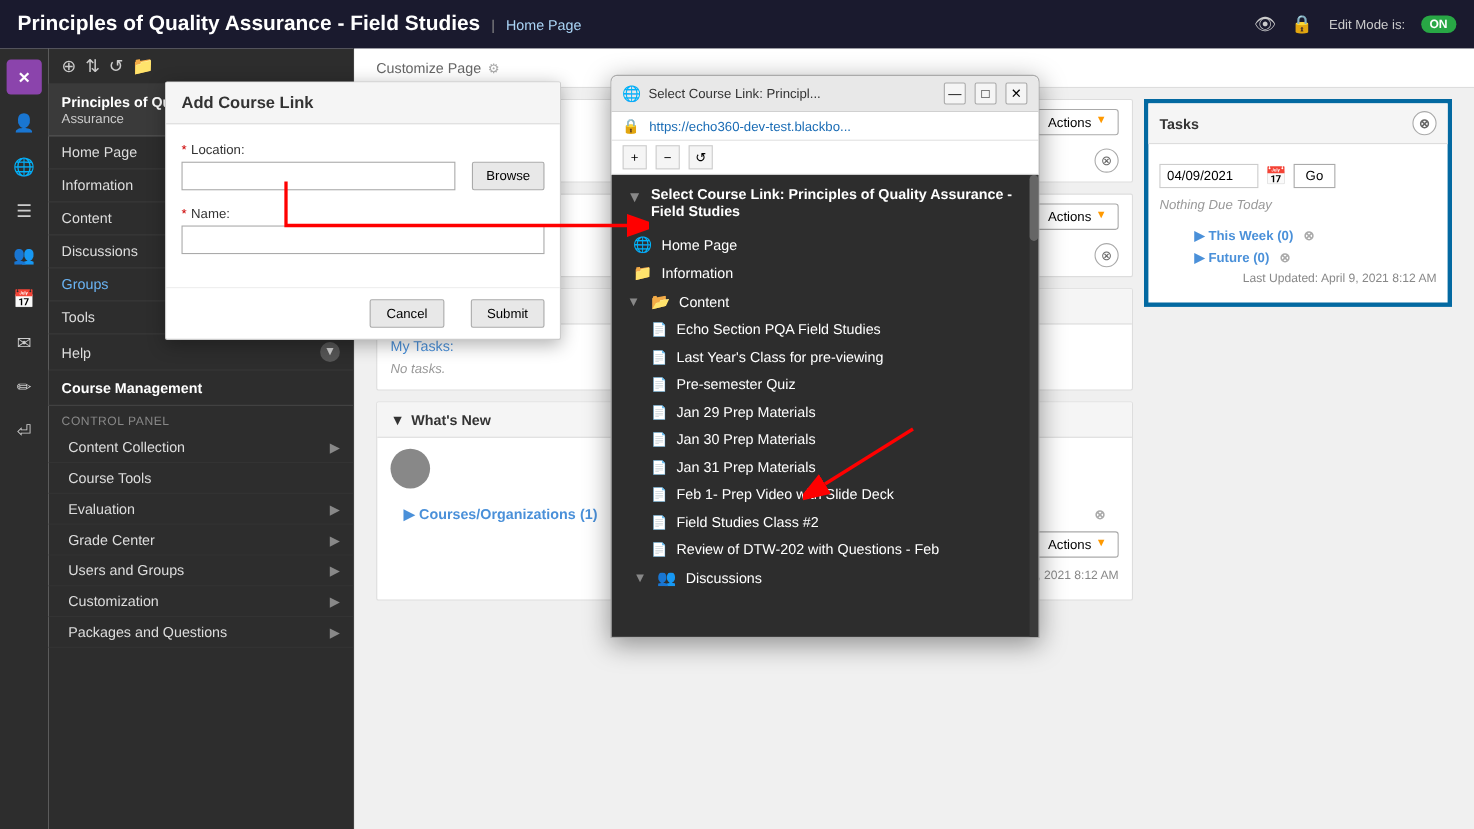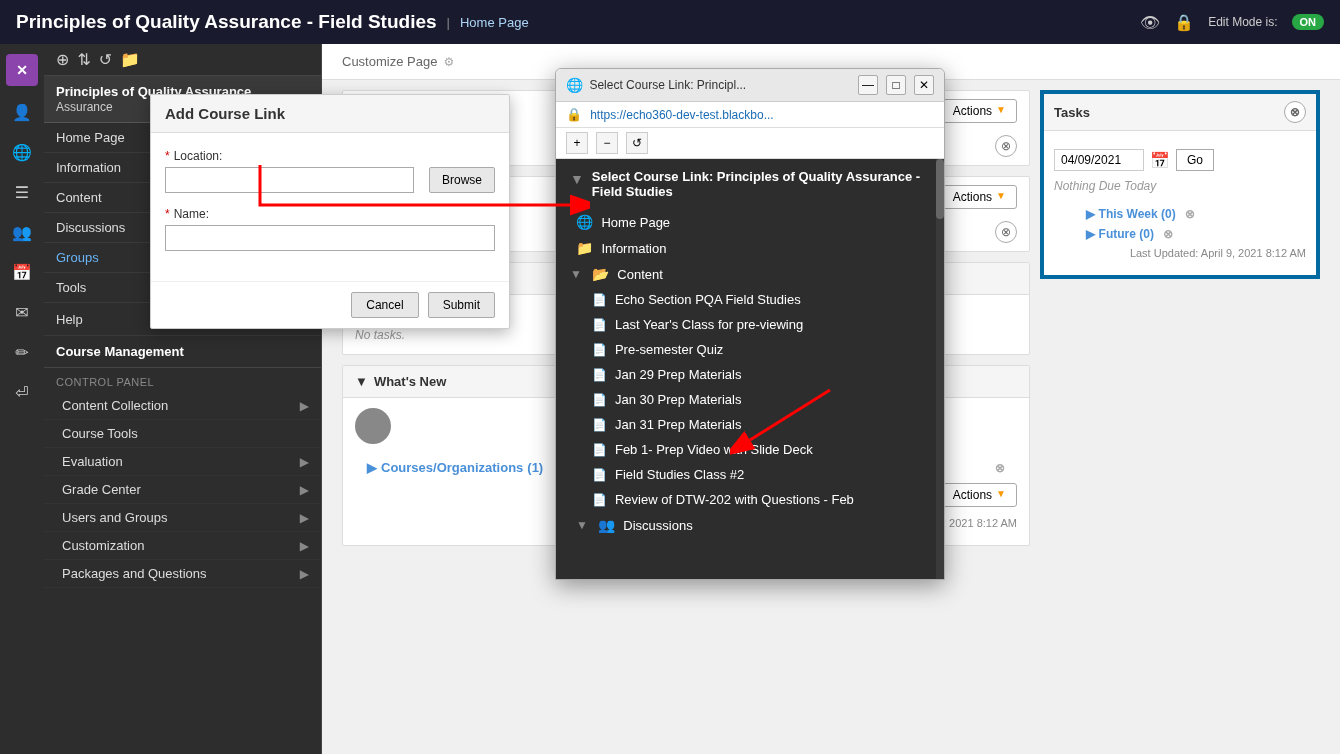--- a/index.html
+++ b/index.html
@@ -232,7 +232,7 @@
     
     .dialog-overlay {
       position: absolute;
-      top: 94px;
+      top: 74px;
       left: 150px;
       background: #fff;
       border: 1px solid #ccc;

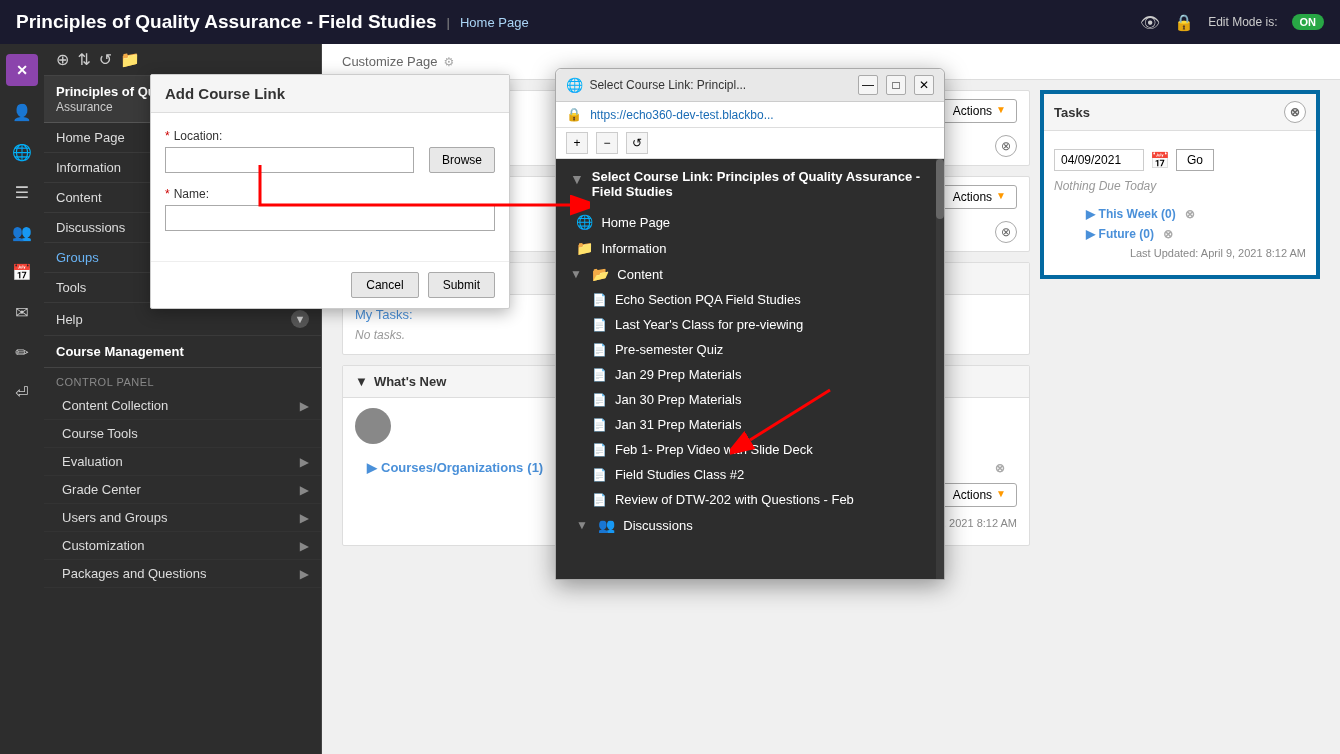--- a/index.html
+++ b/index.html
@@ -281,7 +281,7 @@
       padding: 10px 14px;
       display: flex;
       justify-content: flex-end;
-      gap: 9px;
+      gap: 24px;
       border-top: 1px solid #eee;
     }
     .cancel-btn {

